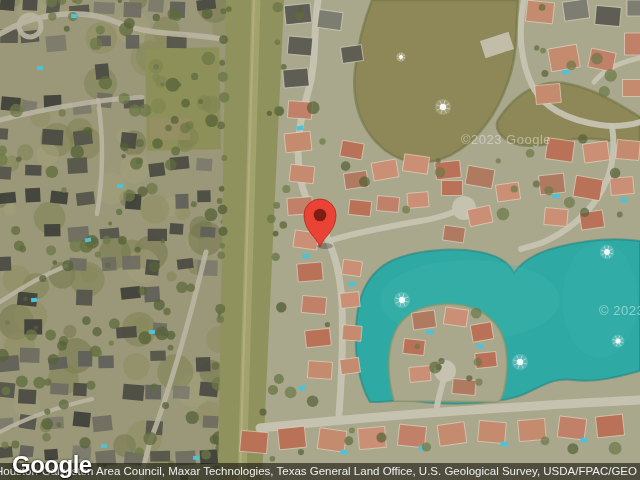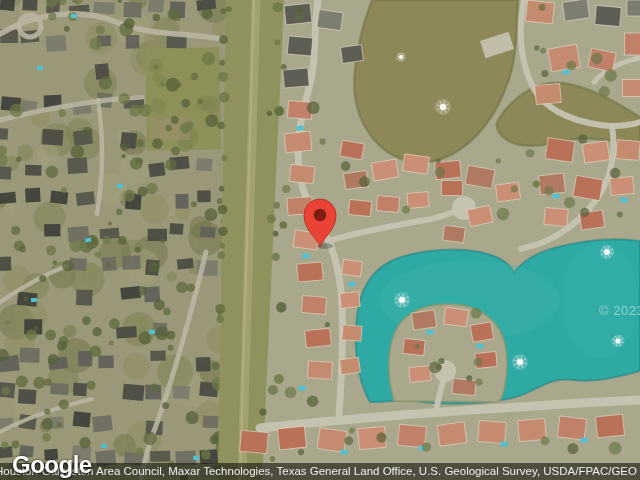--- a/index.html
+++ b/index.html
@@ -563,6 +563,7 @@
     <circle cx="0" cy="-32" r="6.3" fill="#7F1D12"></circle>
   </svg>
 
+  <div class="wm wm-center">©2023 Google</div>
   <div class="wm wm-right">© 2023</div>
 
   <div class="footer-bar" id="footer-bar" style="background: rgba(22, 22, 14, 0.62);">

